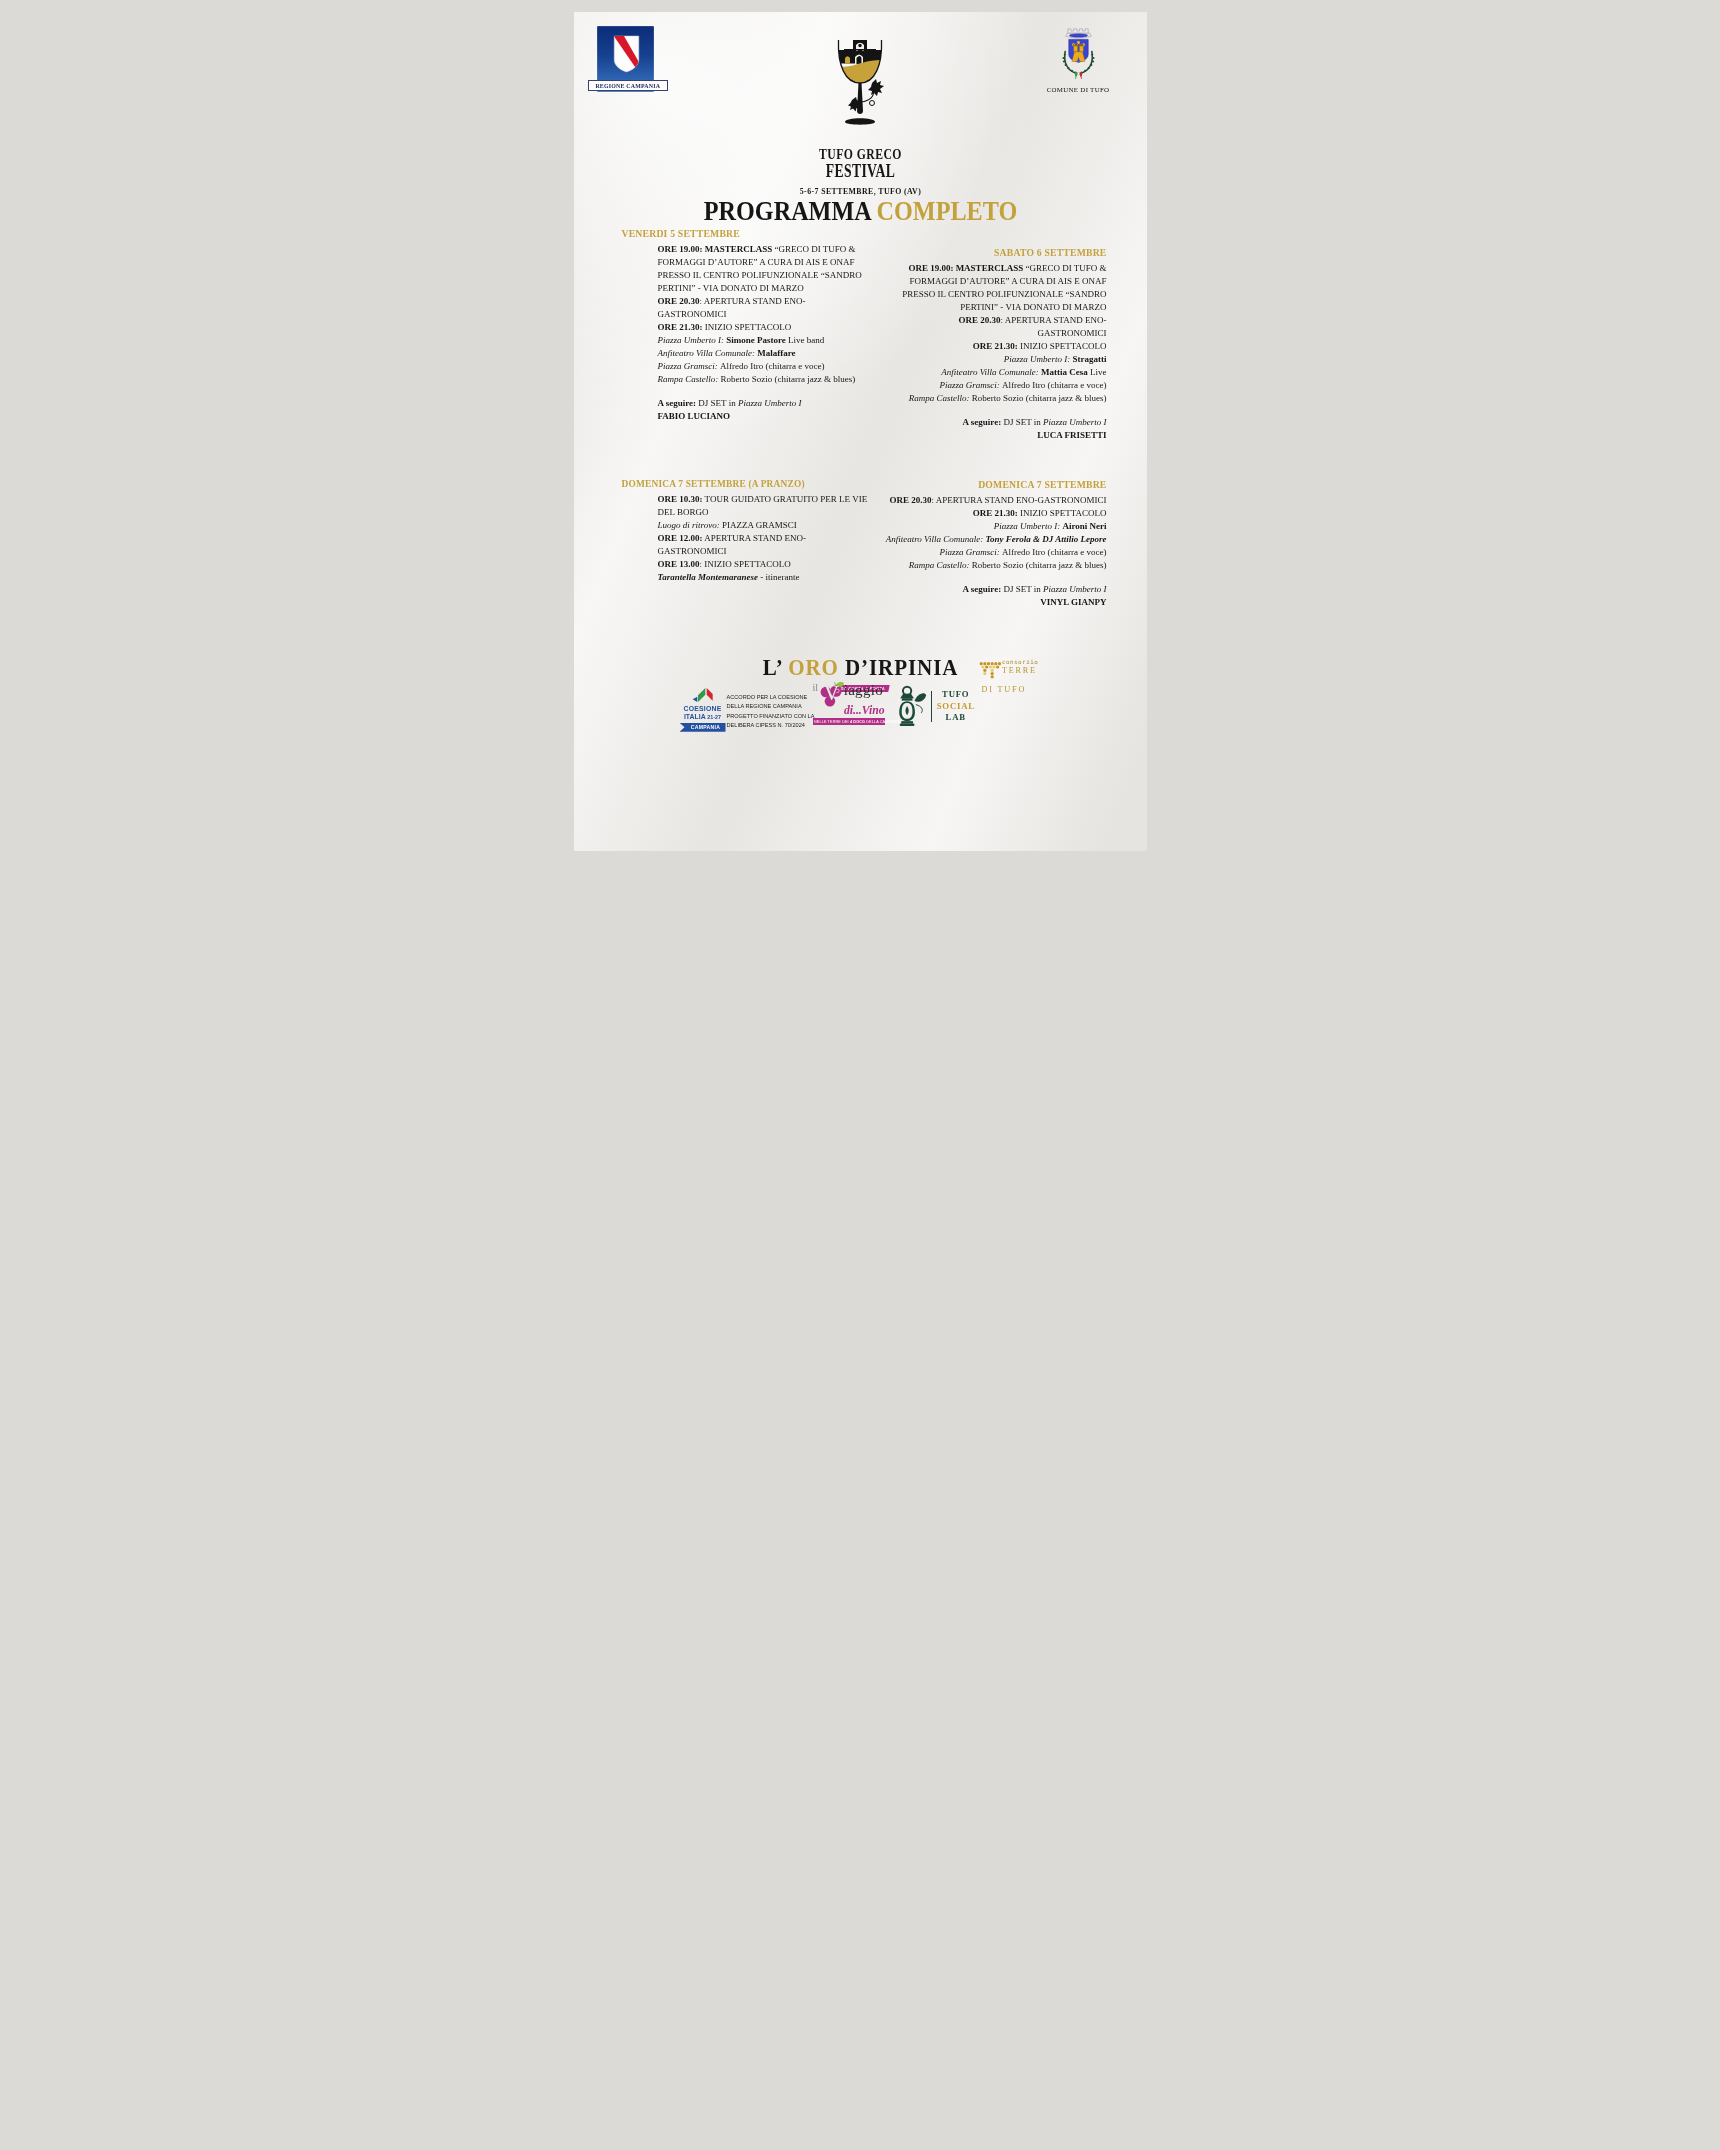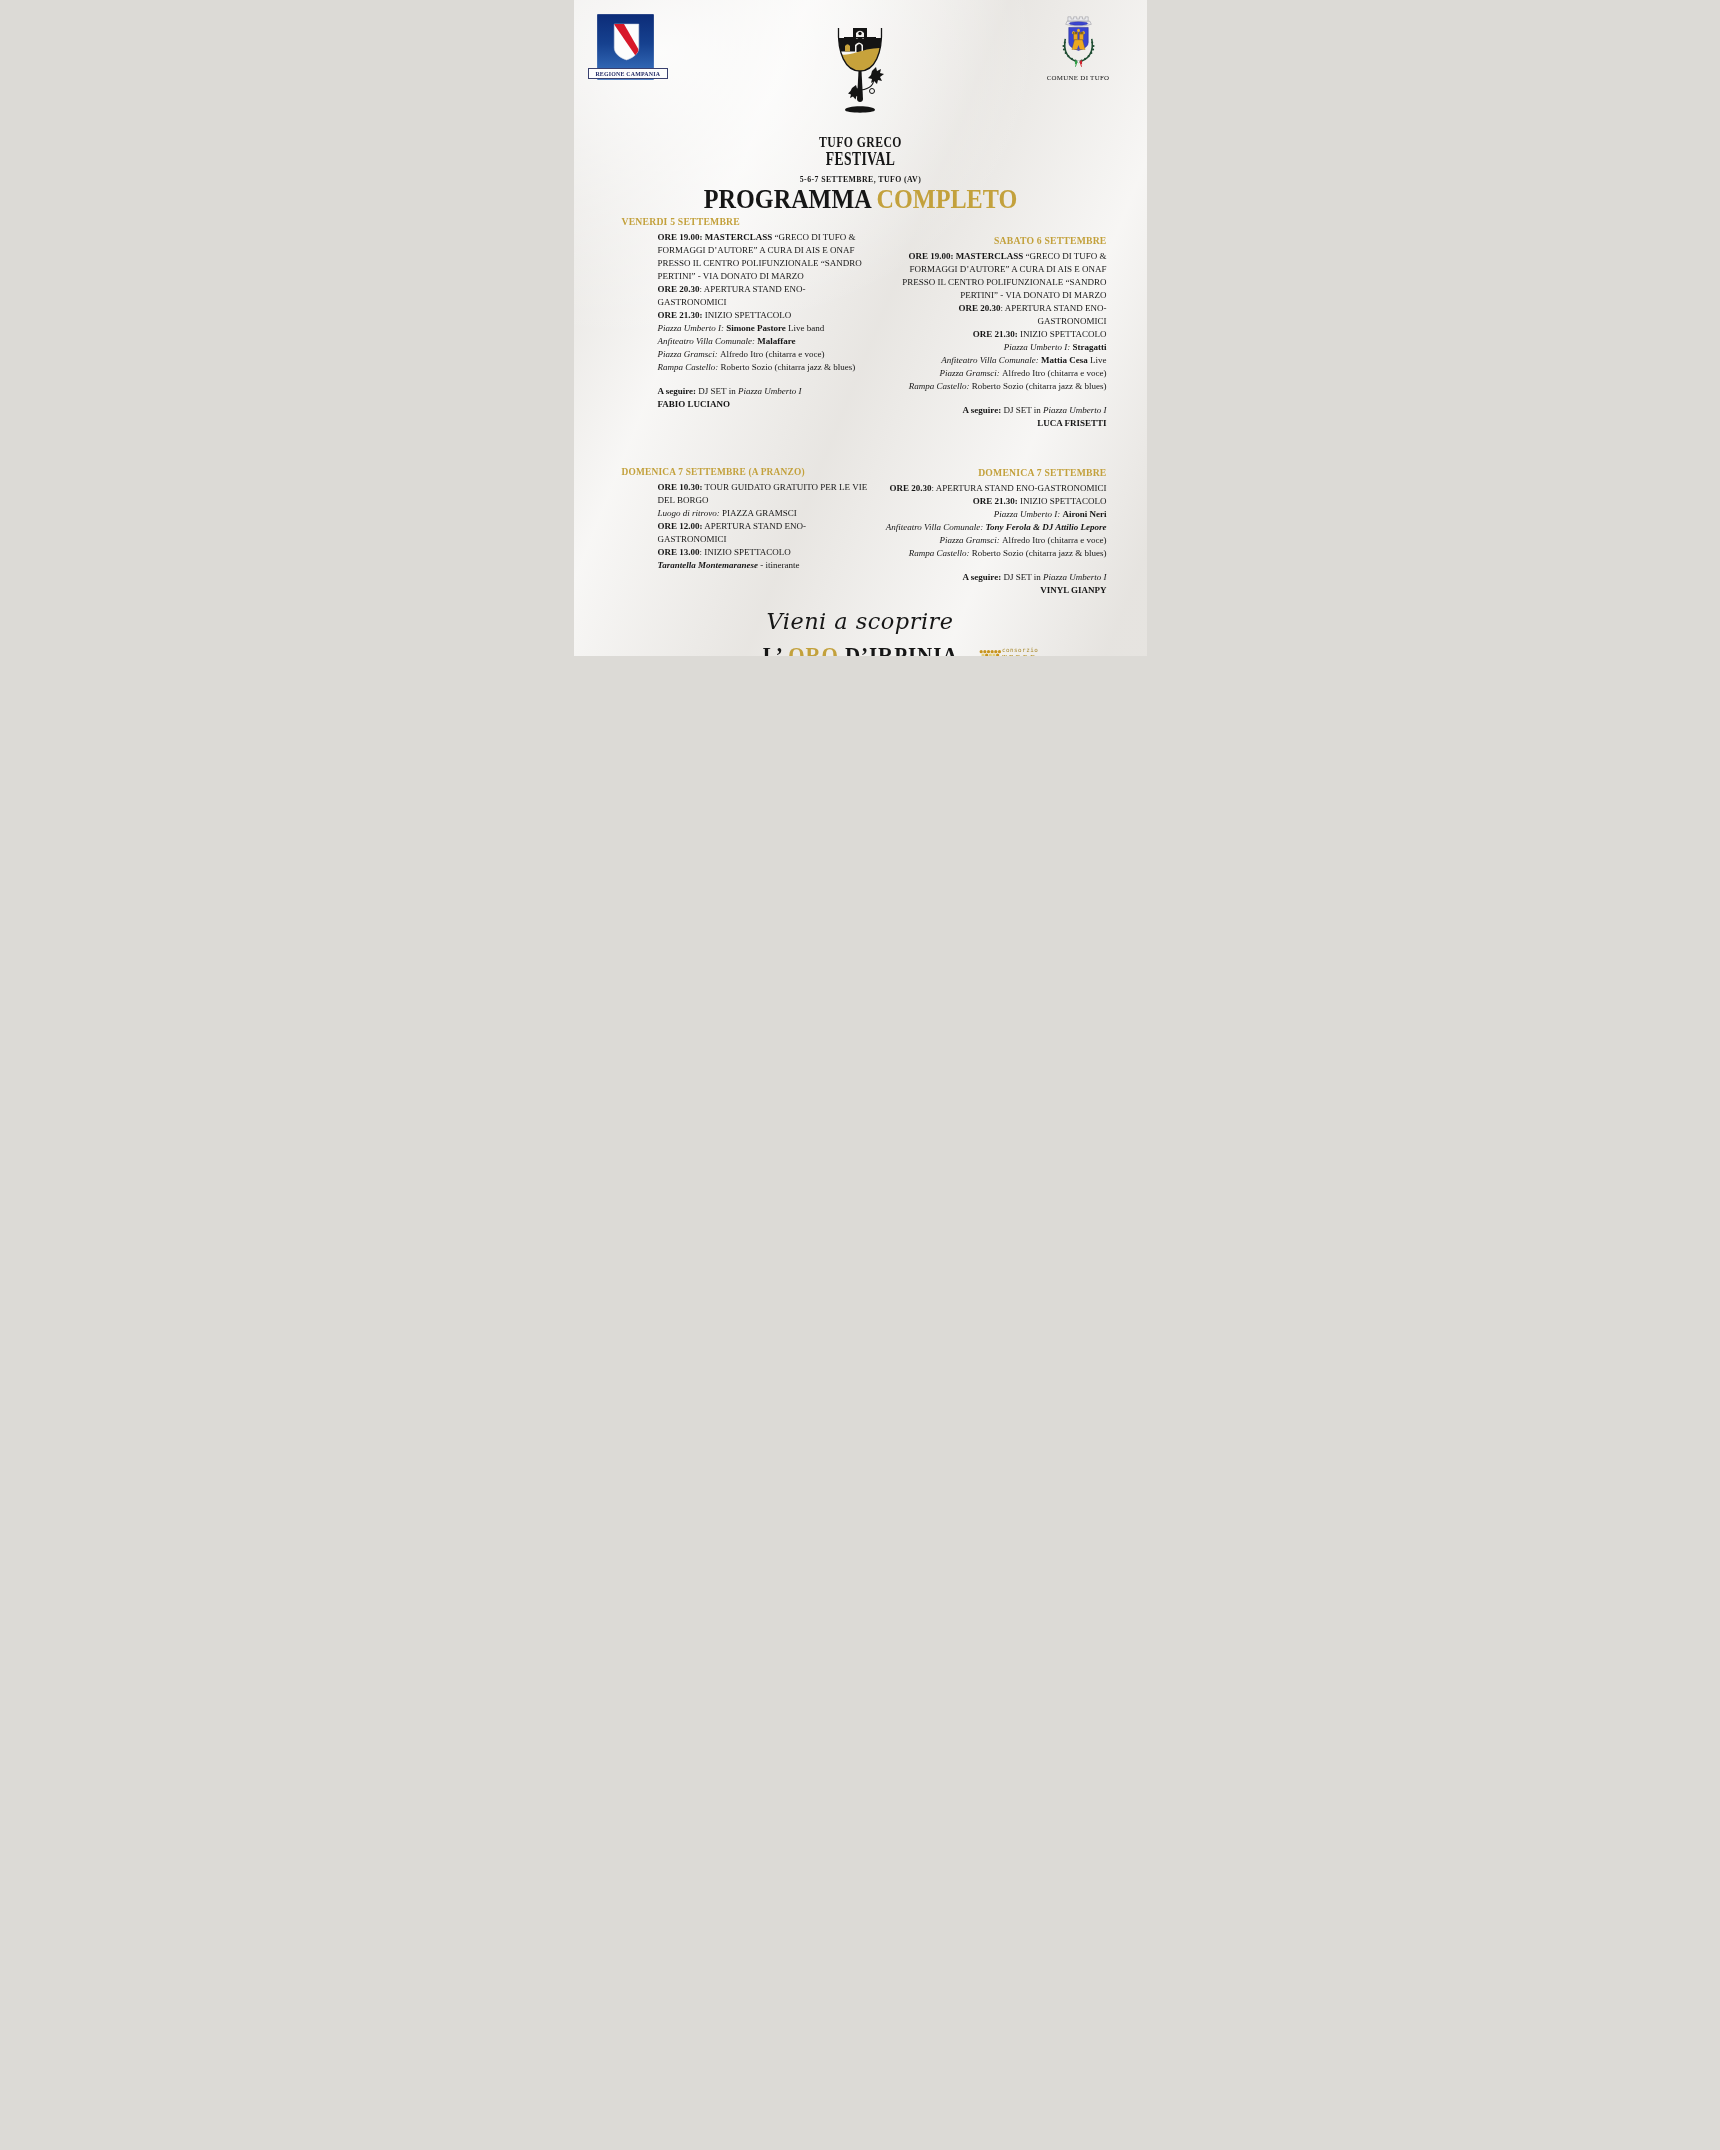--- a/index.html
+++ b/index.html
@@ -5,7 +5,7 @@
 <style>
   html,body{margin:0;padding:0;background:#dcdad6;}
   .poster{
-    position:relative;width:573px;height:656px;margin:0 auto;overflow:hidden;
+    position:relative;width:573px;height:839px;margin:12px auto;overflow:hidden;
     color:#161616;font-family:"Liberation Serif",serif;
     background:
       radial-gradient(120% 80% at 15% 8%, rgba(255,255,255,.85), rgba(255,255,255,0) 55%),

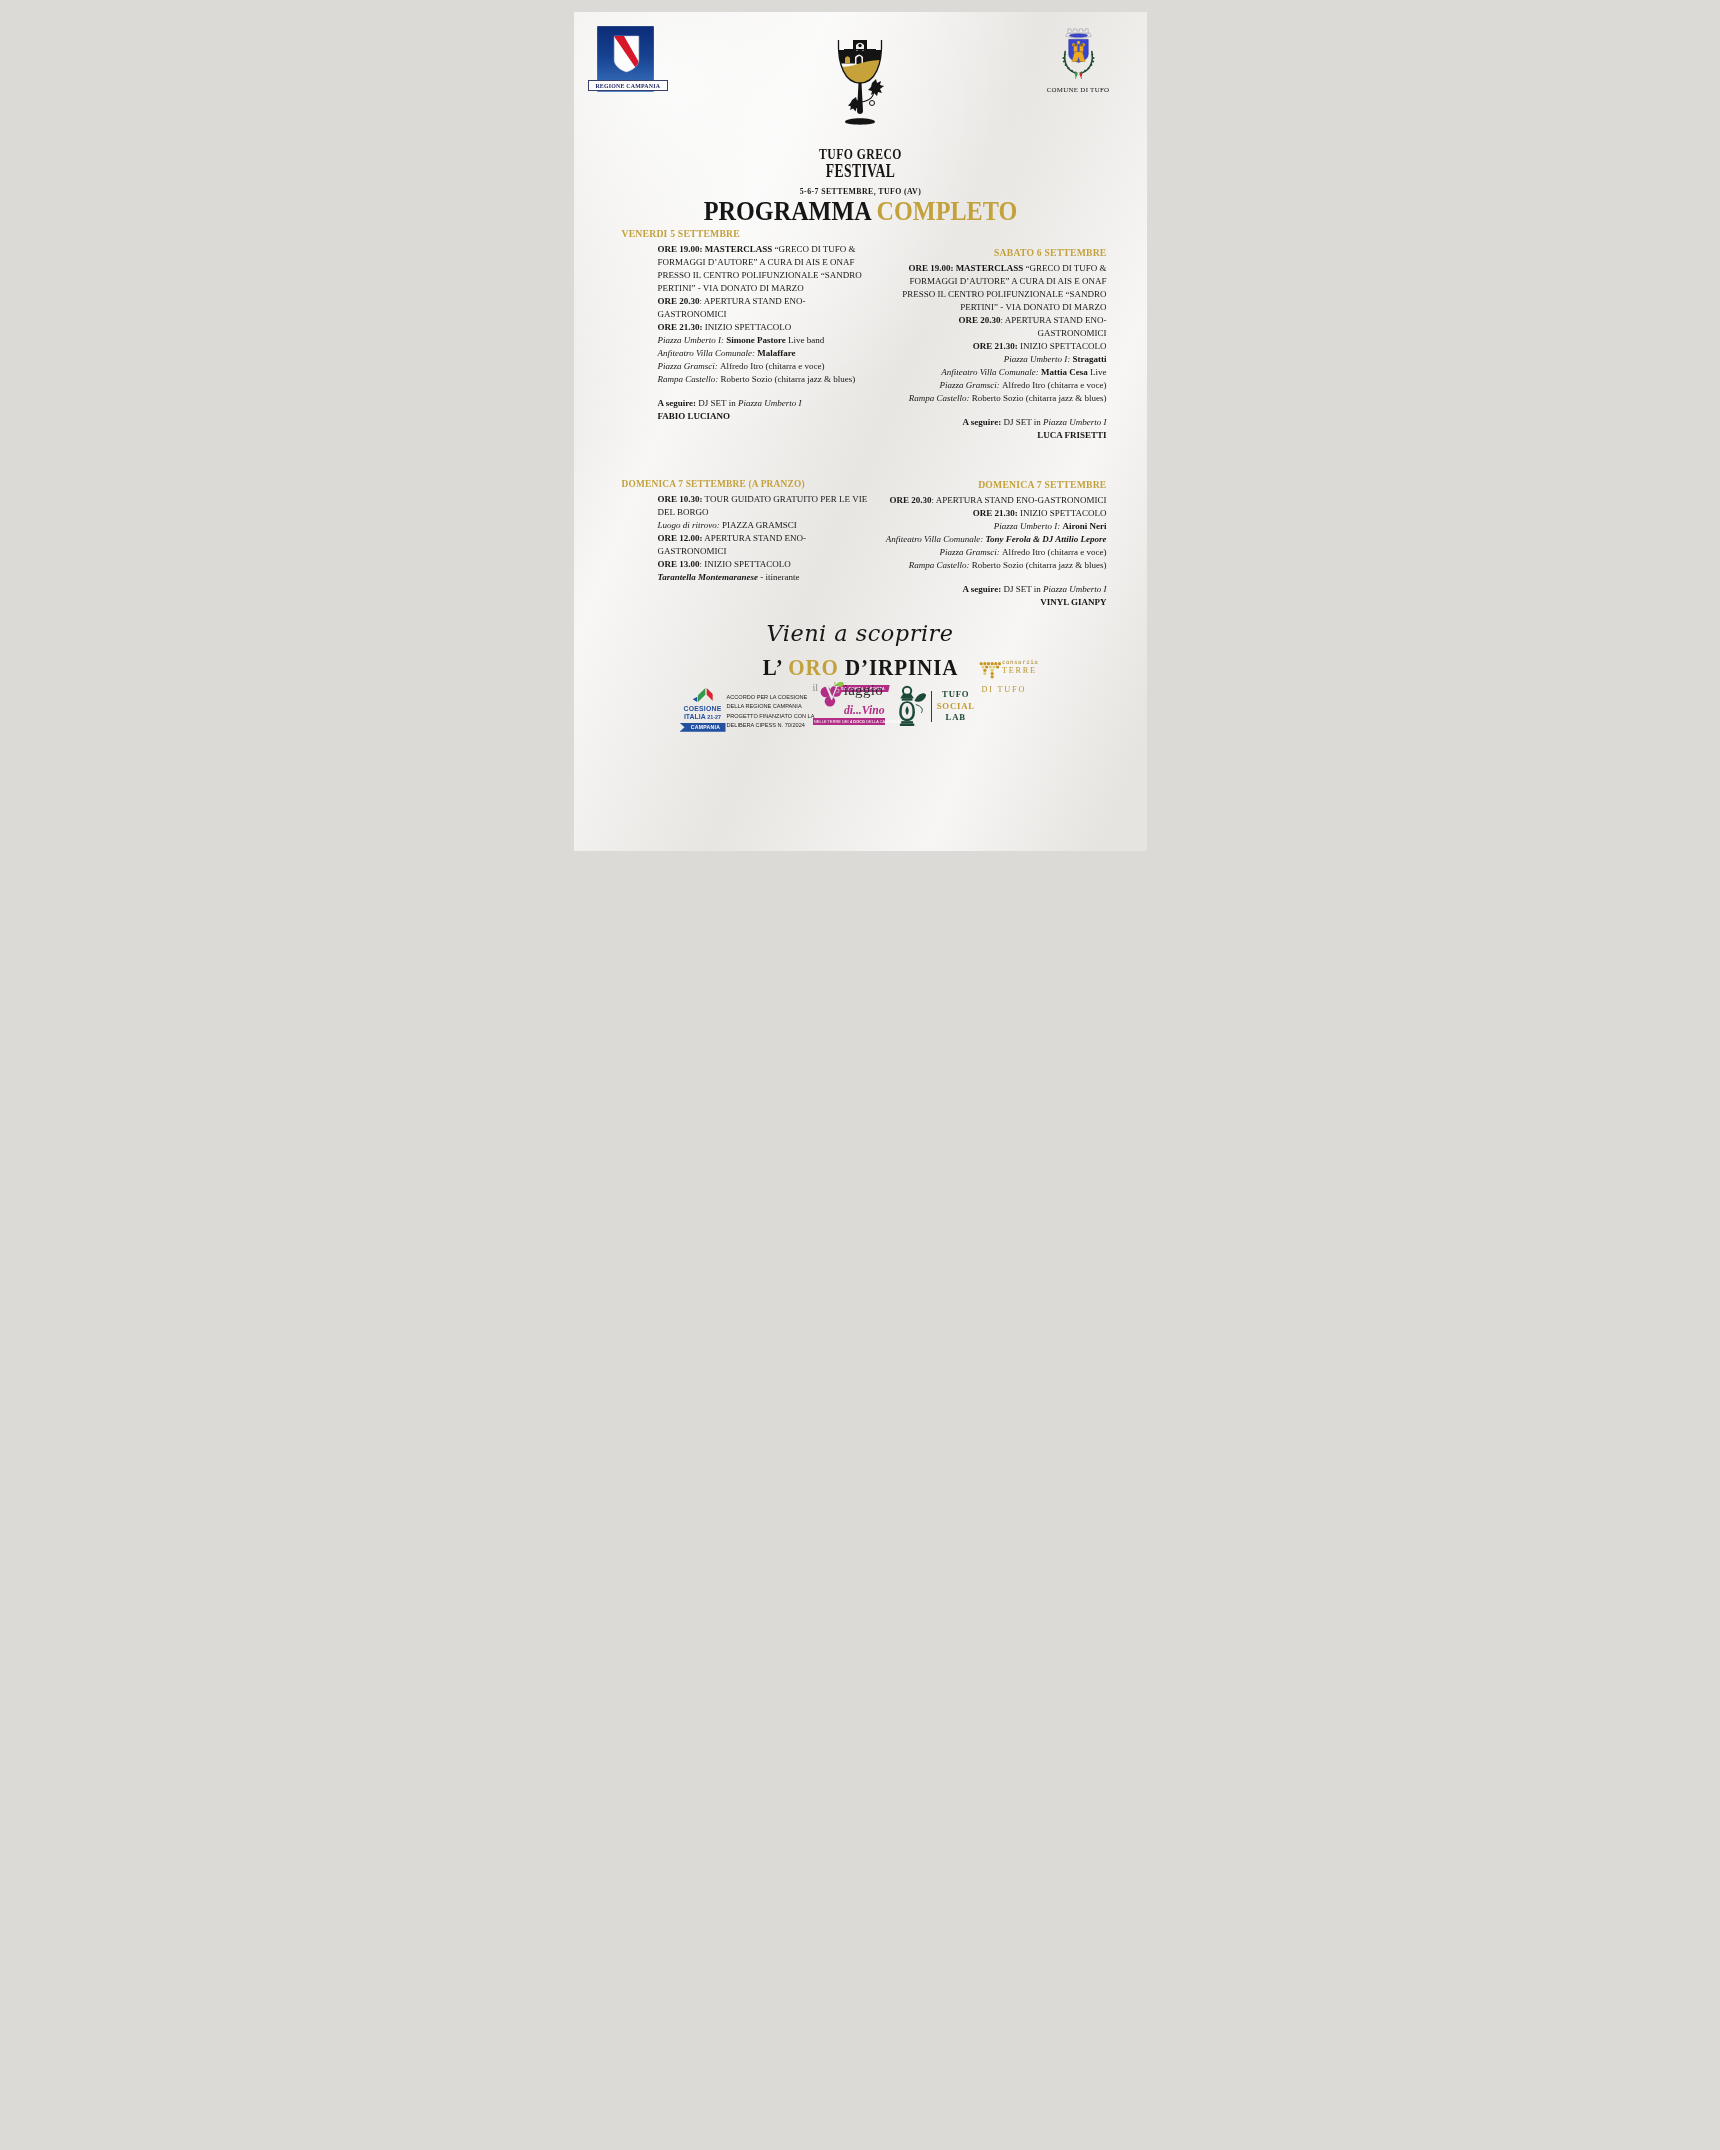--- a/index.html
+++ b/index.html
@@ -268,7 +268,6 @@
       </div>
   </div>
 
-  <div class="abs ctr script">Vieni a scoprire</div>
   <div class="abs ctr oro"><span>L’ </span><span class="gold">ORO</span><span> D’IRPINIA</span></div>
 
   <div class="abs coe">

